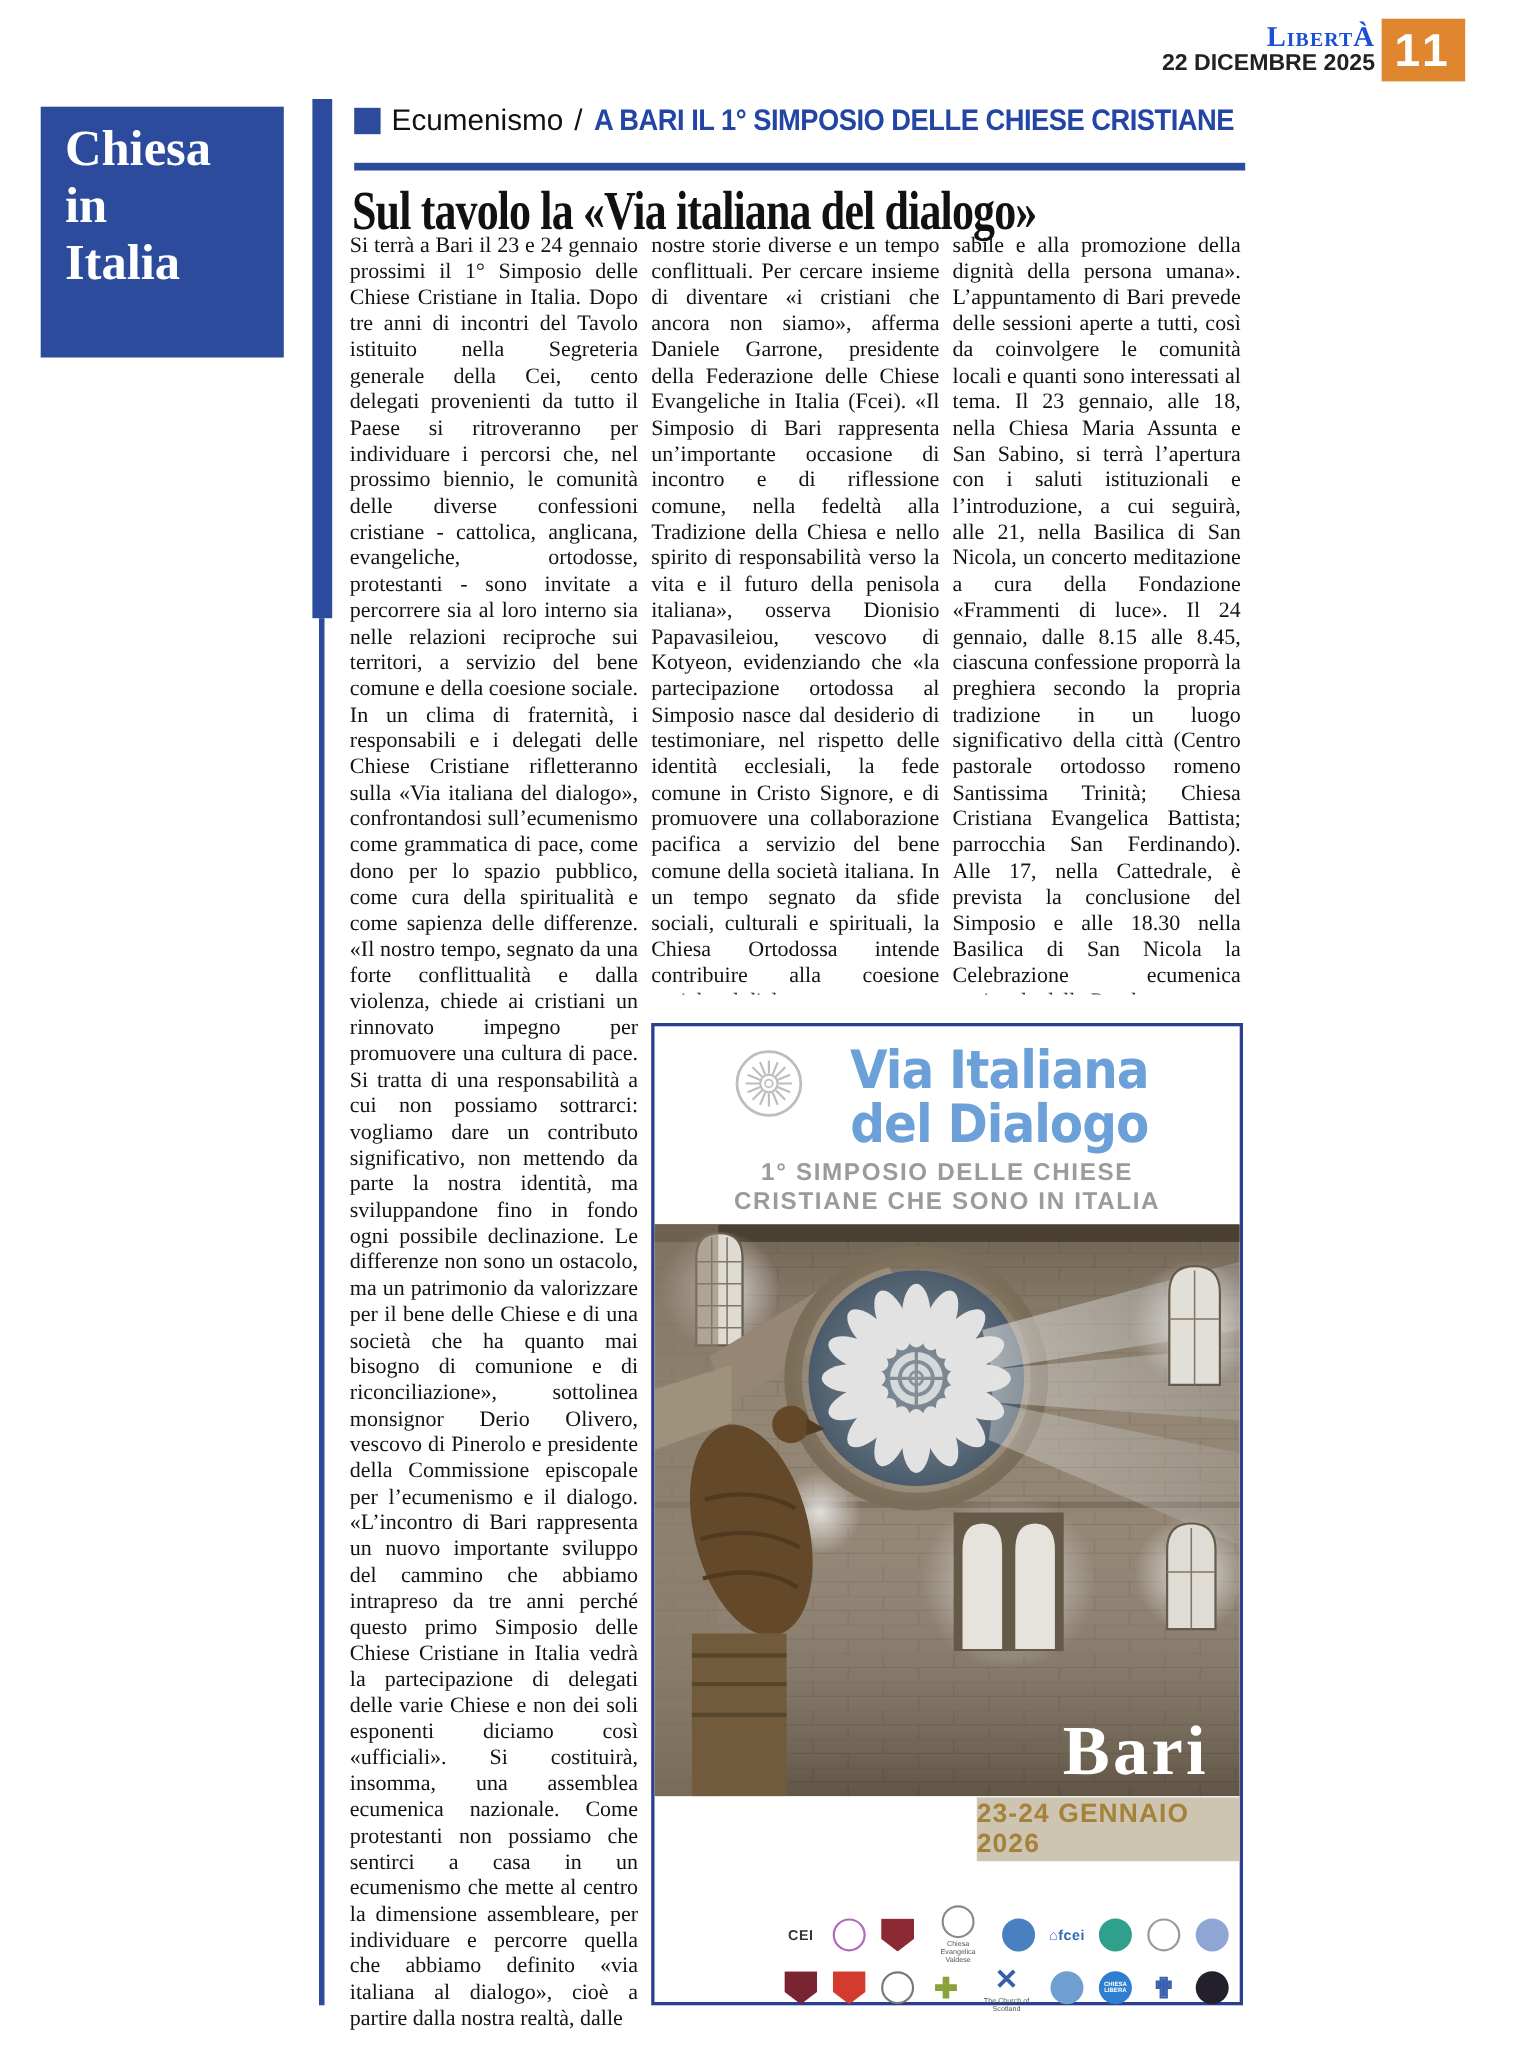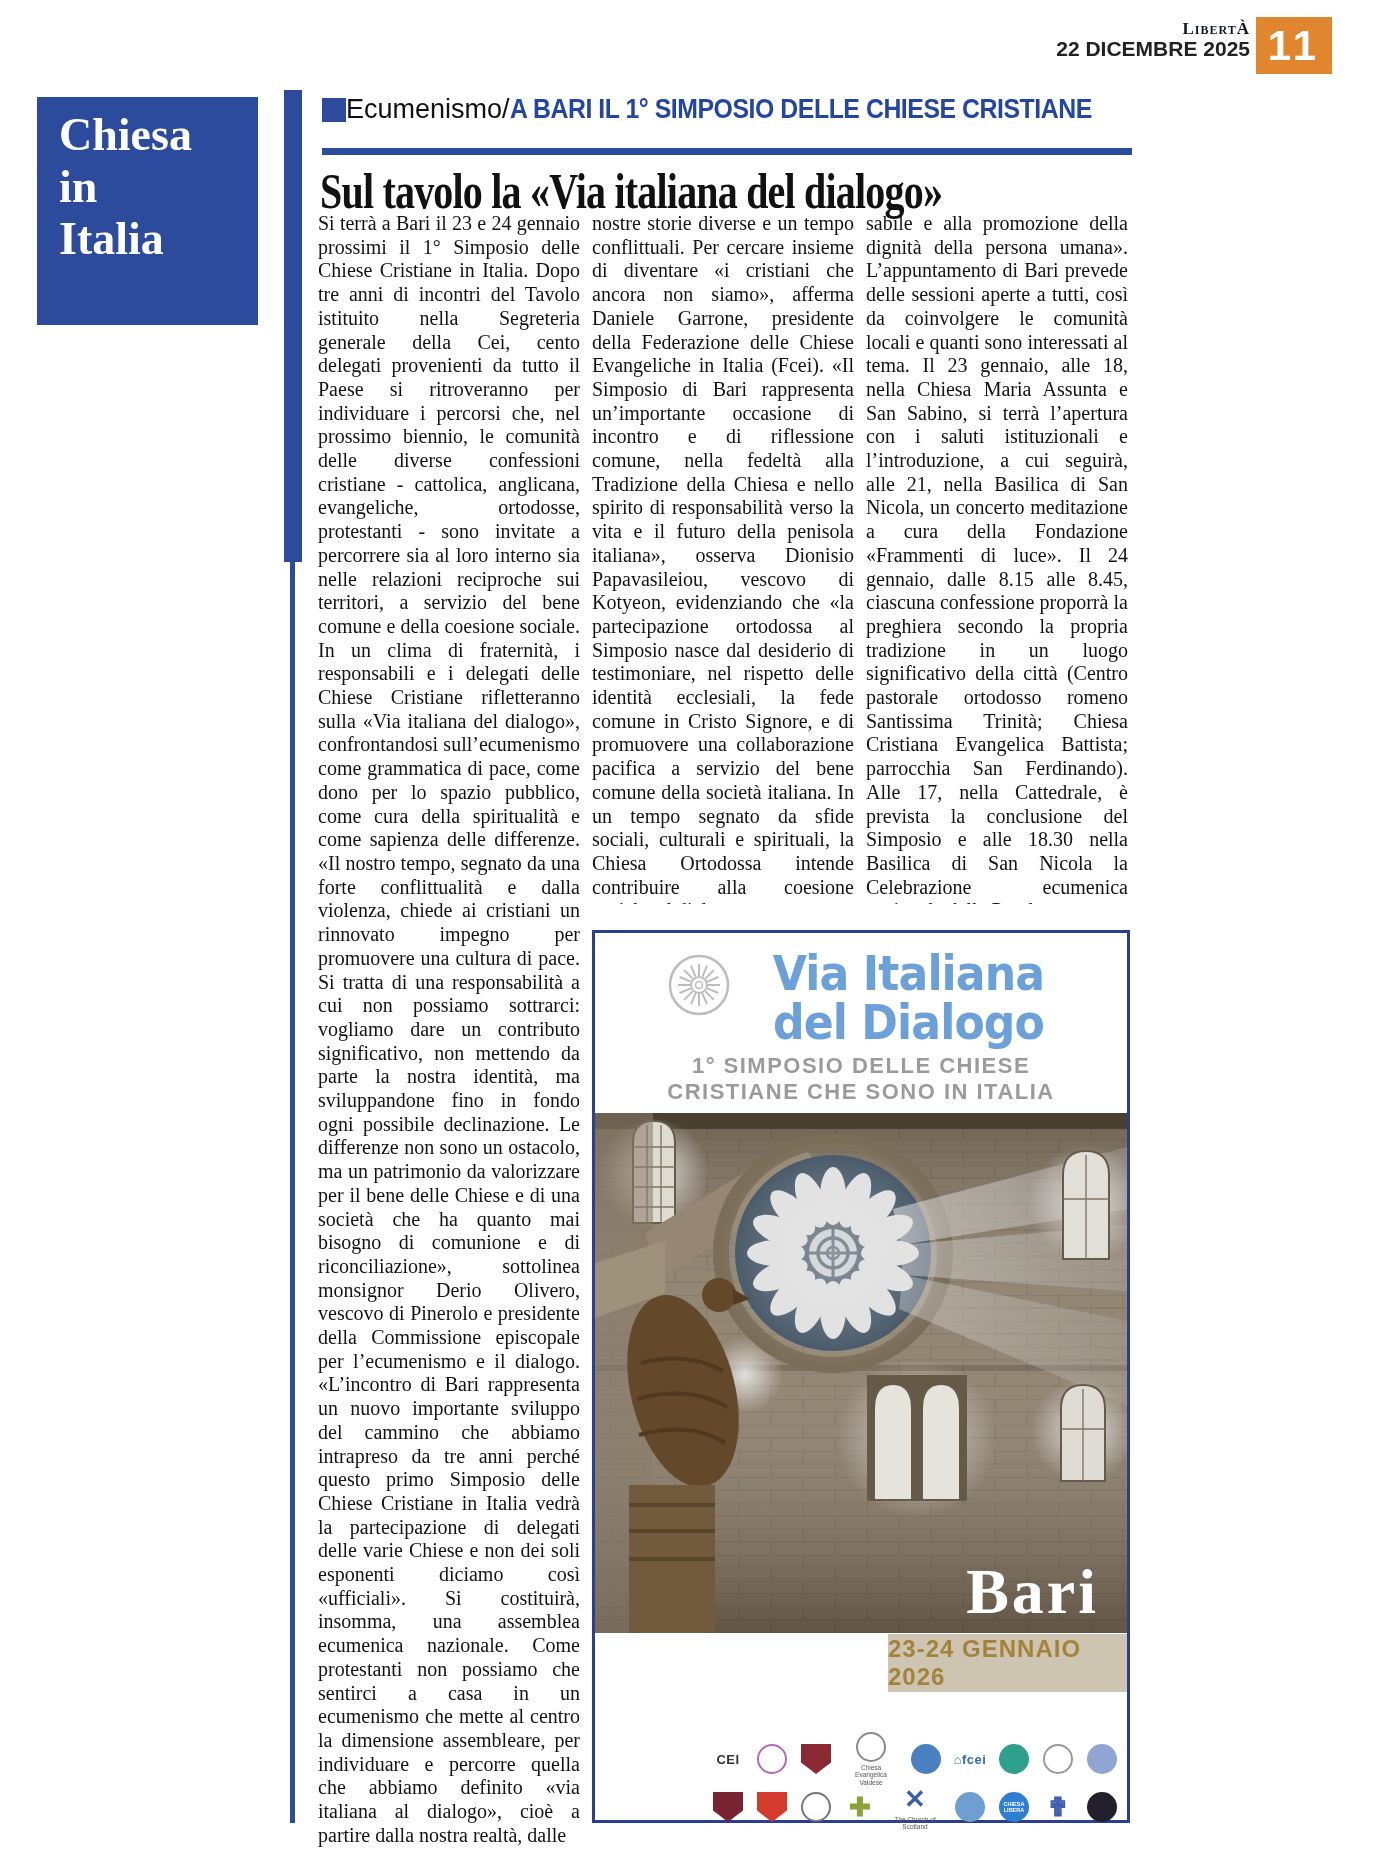--- a/index.html
+++ b/index.html
@@ -15,7 +15,7 @@
   
   .folio{position:absolute;top:20px;right:133px;text-align:right;line-height:1.05;}
   .masthead{font-family:"Liberation Serif",serif;font-variant:small-caps;font-weight:bold;
-            font-size:17px;letter-spacing:1px;color:#0f172a;}
+            font-size:26px;letter-spacing:1px;color:#1d4ed8;}
   .issue-date{font-family:"Liberation Sans",sans-serif;font-weight:bold;font-size:21px;color:#222;}
   .pagenum{position:absolute;top:17px;left:1256px;width:76px;height:57px;background:var(--orange);
            color:#fff;font-family:"Liberation Sans",sans-serif;font-weight:bold;font-size:42px;

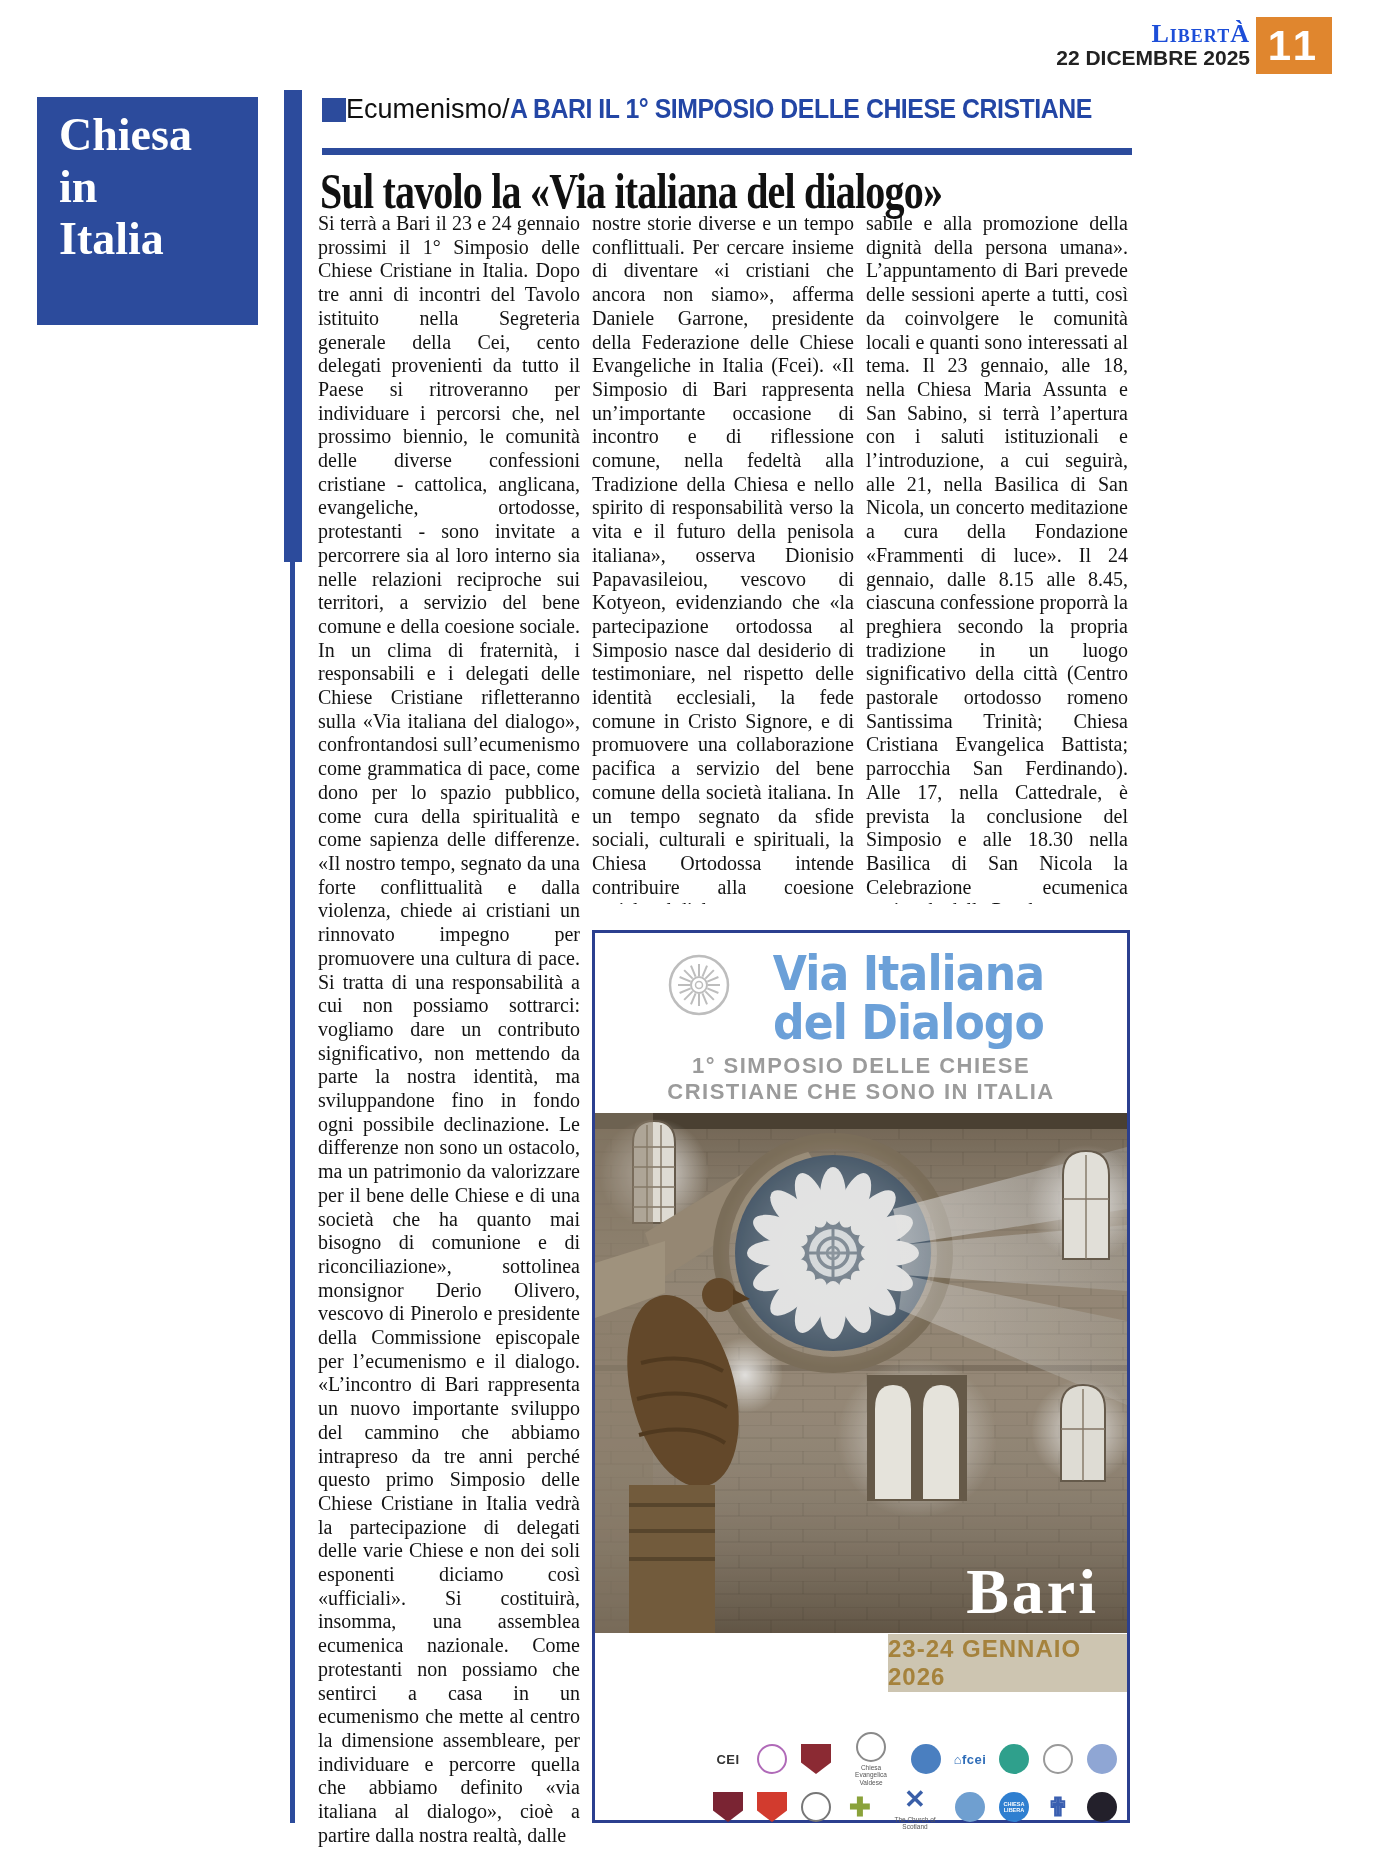--- a/index.html
+++ b/index.html
@@ -31,7 +31,7 @@
   .rule-thin{position:absolute;left:290px;top:562px;width:5px;height:1261px;background:var(--brand-blue);}
 
   
-  .kicker{position:absolute;left:322px;top:94px;display:flex;align-items:center;gap:0;
+  .kicker{position:absolute;left:322px;top:94px;display:flex;align-items:center;gap:10px;
           font-family:"Liberation Sans",sans-serif;font-size:27px;white-space:nowrap;}
   .kicker-square{width:24px;height:24px;background:var(--brand-blue);display:inline-block;}
   .kicker-section{color:#111;}

